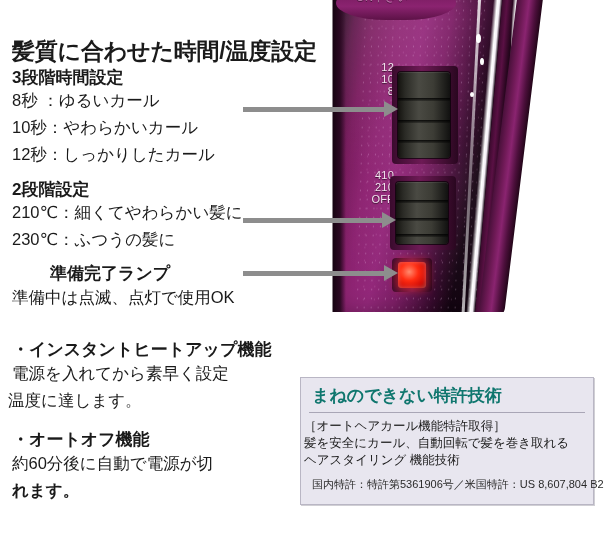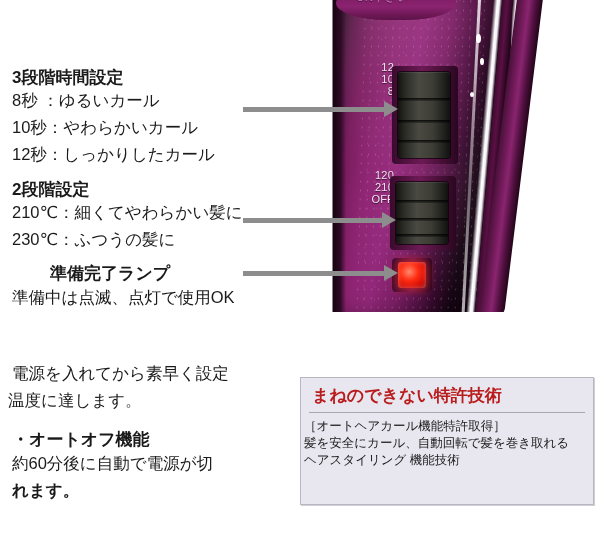--- a/index.html
+++ b/index.html
@@ -329,6 +329,7 @@
   <div class="arrow" style="left:243px; top:218px; width:140px;"></div>
   <div class="arrow" style="left:243px; top:271px; width:142px;"></div>
 
+  <div class="heading-main">髪質に合わせた時間/温度設定</div>
 
   <div class="sub-head" style="left:12px; top:66px;">3段階時間設定</div>
   <div class="body-line" style="left:12px; top:90px;">8秒 ：ゆるいカール</div>

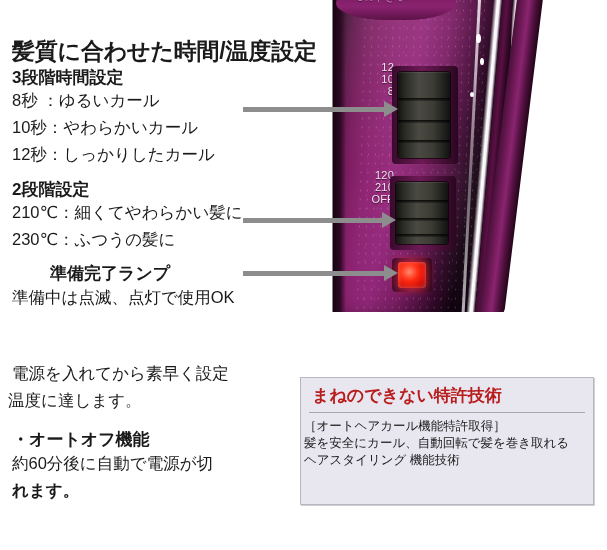--- a/index.html
+++ b/index.html
@@ -303,7 +303,7 @@
   </div>
 
   <div class="scale scale-temp">
-    <div>120</div>
+    <div>410</div>
     <div>210</div>
     <div>OFF</div>
   </div>

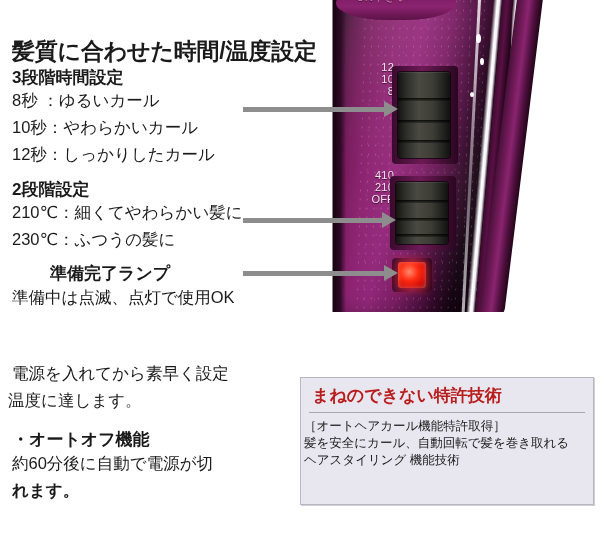--- a/index.html
+++ b/index.html
@@ -343,6 +343,7 @@
   <div class="sub-head" style="left:12px; top:262px;margin-left:38px;">準備完了ランプ</div>
   <div class="body-line" style="left:12px; top:287px;">準備中は点滅、点灯で使用OK</div>
 
+  <div class="bullet-head" style="left:12px; top:338px;">・インスタントヒートアップ機能</div>
   <div class="body-line" style="left:12px; top:363px;">電源を入れてから素早く設定</div>
   <div class="body-line" style="left:8px; top:390px;">温度に達します。</div>
 

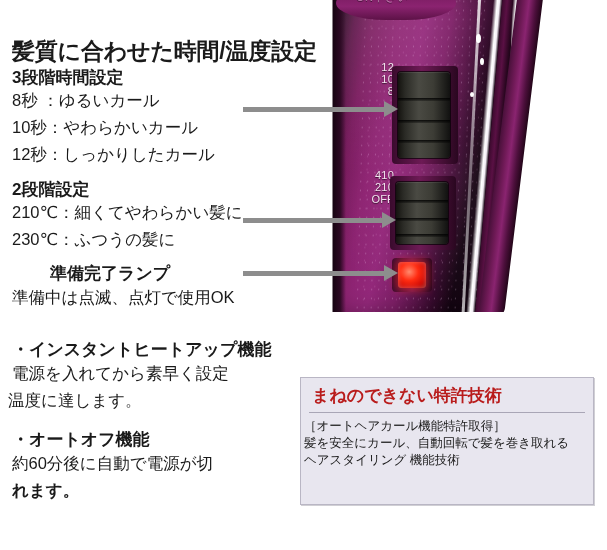--- a/index.html
+++ b/index.html
@@ -250,7 +250,7 @@
   .patent-title {
     font-size: 17px;
     font-weight: bold;
-    color: #b91c1c;
+    color: #0f766e;
     padding: 6px 12px 5px 11px;
     white-space: nowrap;
   }

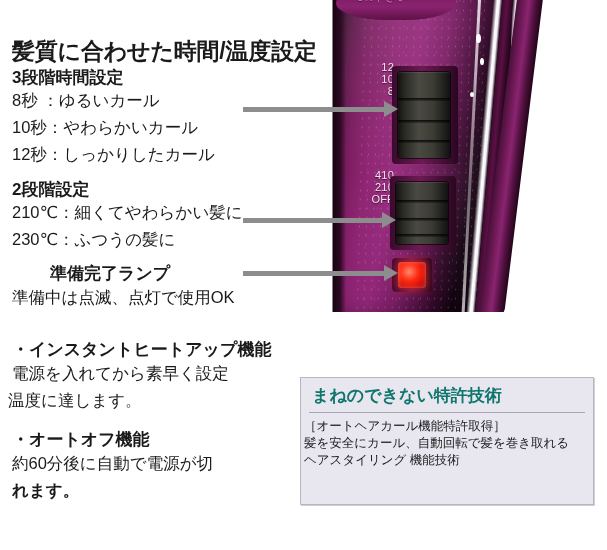--- a/index.html
+++ b/index.html
@@ -359,6 +359,7 @@
       <p>髪を安全にカール、自動回転で髪を巻き取れる</p>
       <p>ヘアスタイリング 機能技術</p>
     </div>
+    <div class="patent-foot">国内特許：特許第5361906号／米国特許：US 8,607,804 B2</div>
   </div>
 
 </div>

